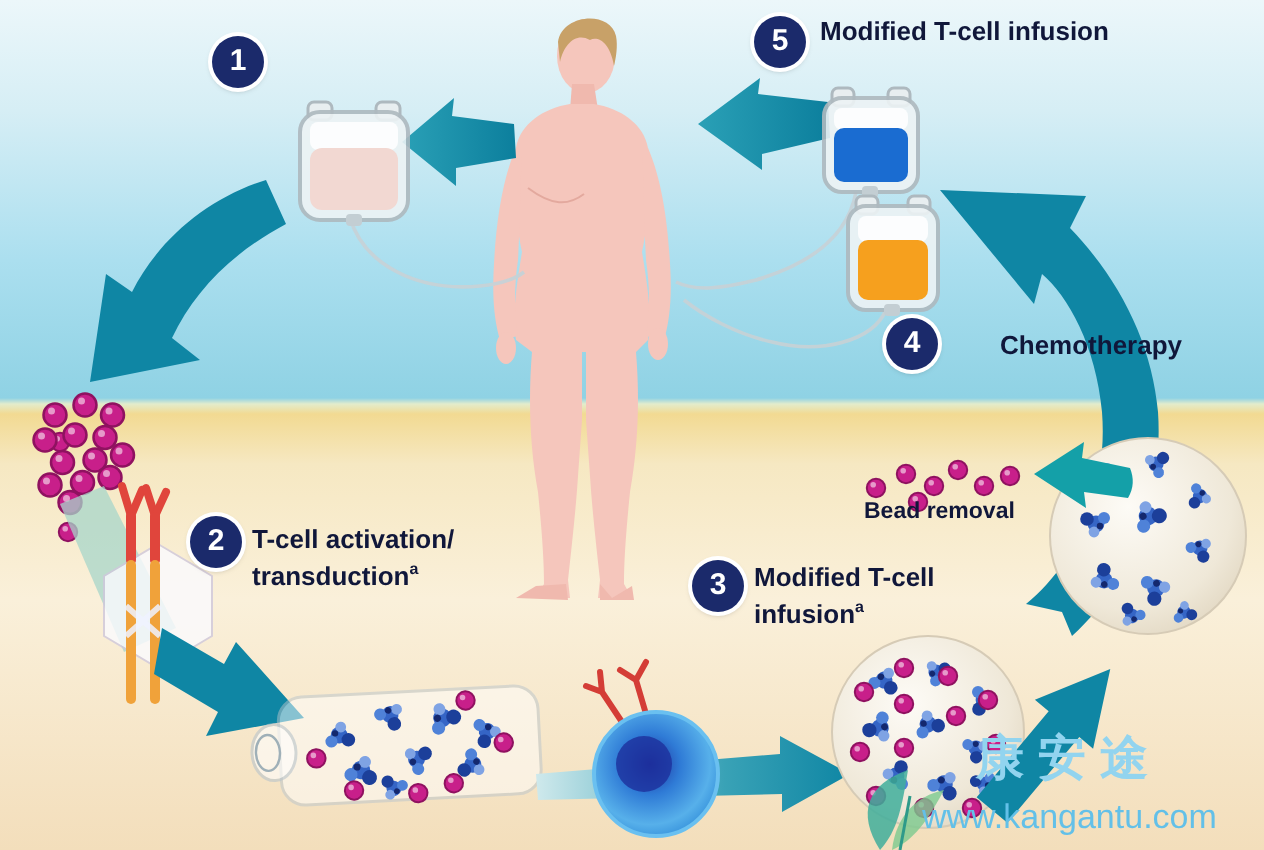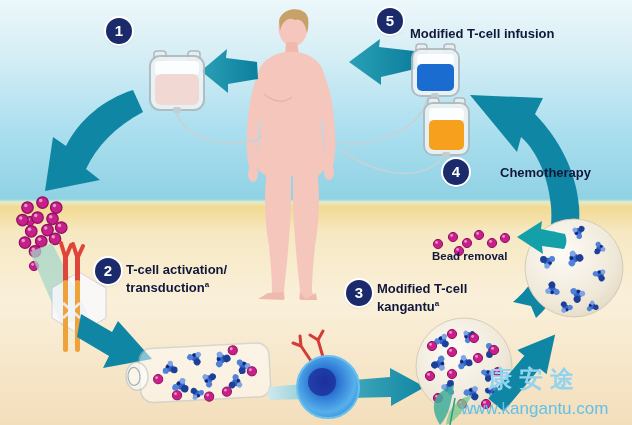--- a/index.html
+++ b/index.html
@@ -262,7 +262,7 @@
   <div class="badge" style="left:106px;top:18px">1</div>
 
   <div class="badge" style="left:377px;top:8px">5</div>
-  <div class="slabel" style="left:410px;top:26px">Modified T-cell infusion</div>
+  <div class="slabel" style="left:410px;top:8px">Modified T-cell infusion</div>
 
   <div class="badge" style="left:443px;top:159px">4</div>
   <div class="slabel" style="left:500px;top:165px">Chemotherapy</div>

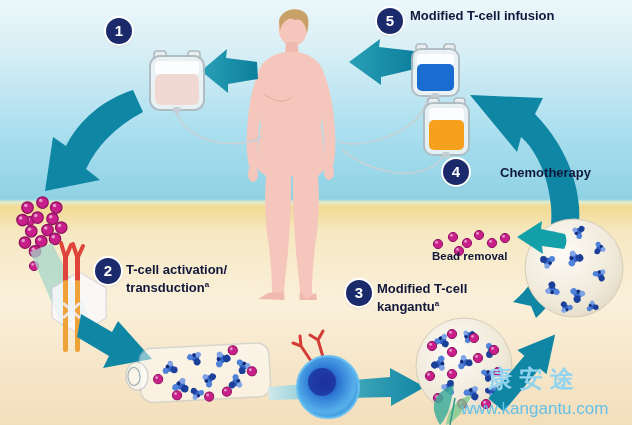--- a/index.html
+++ b/index.html
@@ -271,7 +271,7 @@
   <div class="slabel" style="left:126px;top:262px"><span>T-cell activation/</span><br><span>transduction</span><sup>a</sup></div>
 
   <div class="badge" style="left:346px;top:280px">3</div>
-  <div class="slabel" style="left:377px;top:281px"><span>Modified T-cell</span><br><span>kangantu</span><sup>a</sup></div>
+  <div class="slabel" style="left:377px;top:281px"><span>Modified T-cell</span><br><span>infusion</span><sup>a</sup></div>
 
   <div class="ann" style="left:432px;top:250px">Bead removal</div>
 

